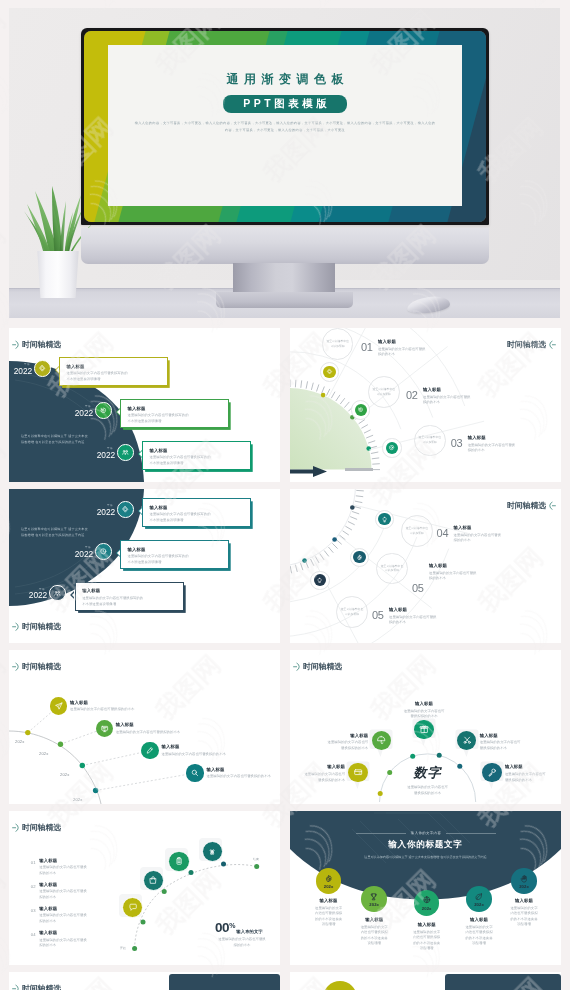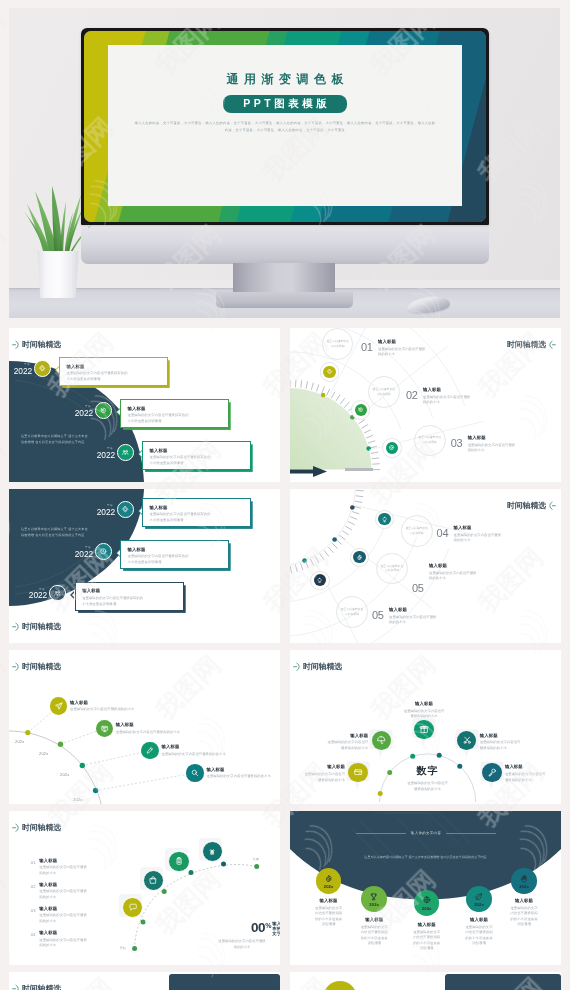--- a/index.html
+++ b/index.html
@@ -632,7 +632,7 @@
             <circle cx="169.8" cy="116.3" r="2.5" fill="#17687a"></circle>
           </svg></div>
         <div style="position: absolute; left: 92.6px; top: 114px; width: 90px; text-align: center;">
-          <div style="font-size: 10px; font-weight: bold; color: rgb(36, 48, 57); letter-spacing: 1.2px;">数字</div>
+          <div style="font-size: 13px; font-weight: bold; color: rgb(36, 48, 57); letter-spacing: 1.2px; font-style: italic;">数字</div>
           <div class="ctext" style="margin-top: 3px;">
             <div>这里编辑的的文字内容也可</div>
             <div>替换拟拟的的不本</div>

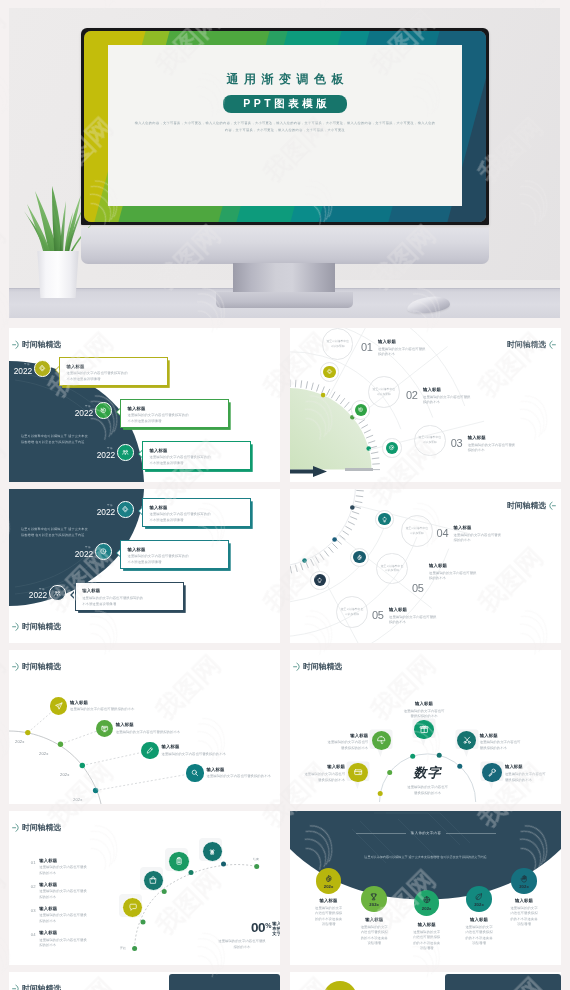--- a/index.html
+++ b/index.html
@@ -851,6 +851,7 @@
           <div style="font-size: 3.4px; color: rgb(212, 221, 226); letter-spacing: 0.4px; white-space: nowrap;">输入你的文字内容</div>
           <div style="flex: 1 1 0%; height: 0.6px; background: rgb(109, 131, 143);"></div>
         </div>
+        <div style="position: absolute; left: 0px; right: 0px; top: 28px; text-align: center; font-size: 8.6px; font-weight: bold; color: rgb(255, 255, 255); letter-spacing: 0.7px;">输入你的标题文字</div>
         <div style="position: absolute; left: 35px; top: 44px; width: 201px; text-align: center; font-size: 3.1px; color: rgb(178, 193, 201); line-height: 1.7;">这里可以添加内容可以编辑文字 通于更大本要说想增增 在可以需要要等拟拟的的文字内追</div>
         <div style="position: absolute; left: 25.8px; top: 57.4px; width: 25.6px; height: 25.6px; border-radius: 50%; background: rgb(184, 182, 13); display: flex; flex-direction: column; align-items: center; justify-content: center; gap: 0.5px;">
           <div style="display: flex; line-height: 0;">

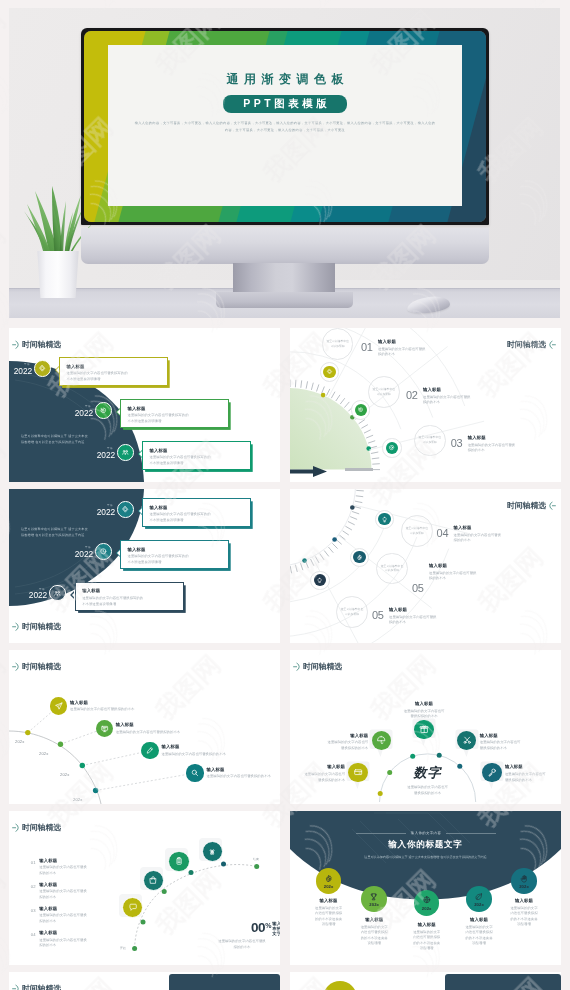--- a/index.html
+++ b/index.html
@@ -814,7 +814,7 @@
           </div>
         </div>
         <div style="position: absolute; left: 206px; top: 110px; width: 70px;">
-          <div style="display: flex; align-items: baseline; margin-left: 36px;">
+          <div style="display: flex; align-items: baseline;">
             <div style="font-size: 13.5px; font-weight: bold; color: rgb(43, 60, 73); letter-spacing: -0.6px; line-height: 1;">00</div>
             <div style="font-size: 7px; font-weight: bold; color: rgb(43, 60, 73); margin-left: 0.3px; align-self: flex-start; margin-top: 0.5px;">%</div>
             <div style="font-size: 4.4px; font-weight: bold; color: rgb(43, 60, 73); margin-left: 1px; align-self: flex-end; margin-bottom: 0.5px;">输入布的文字</div>

